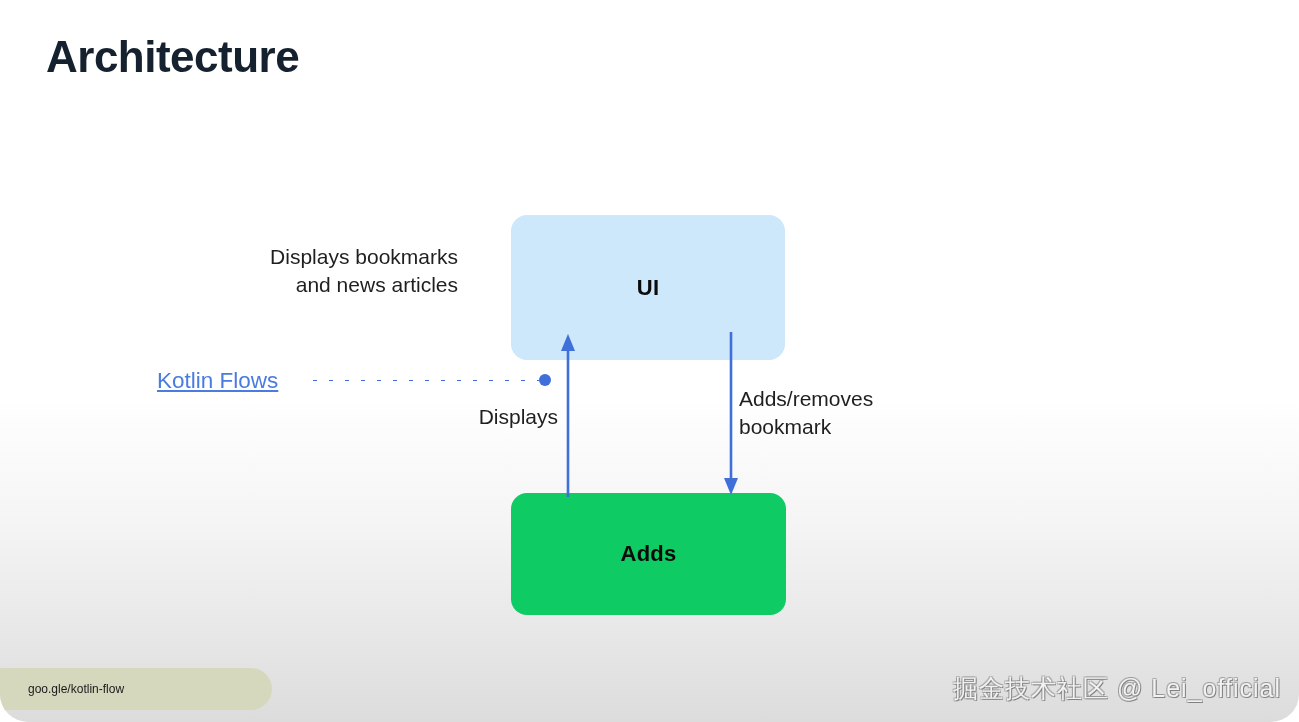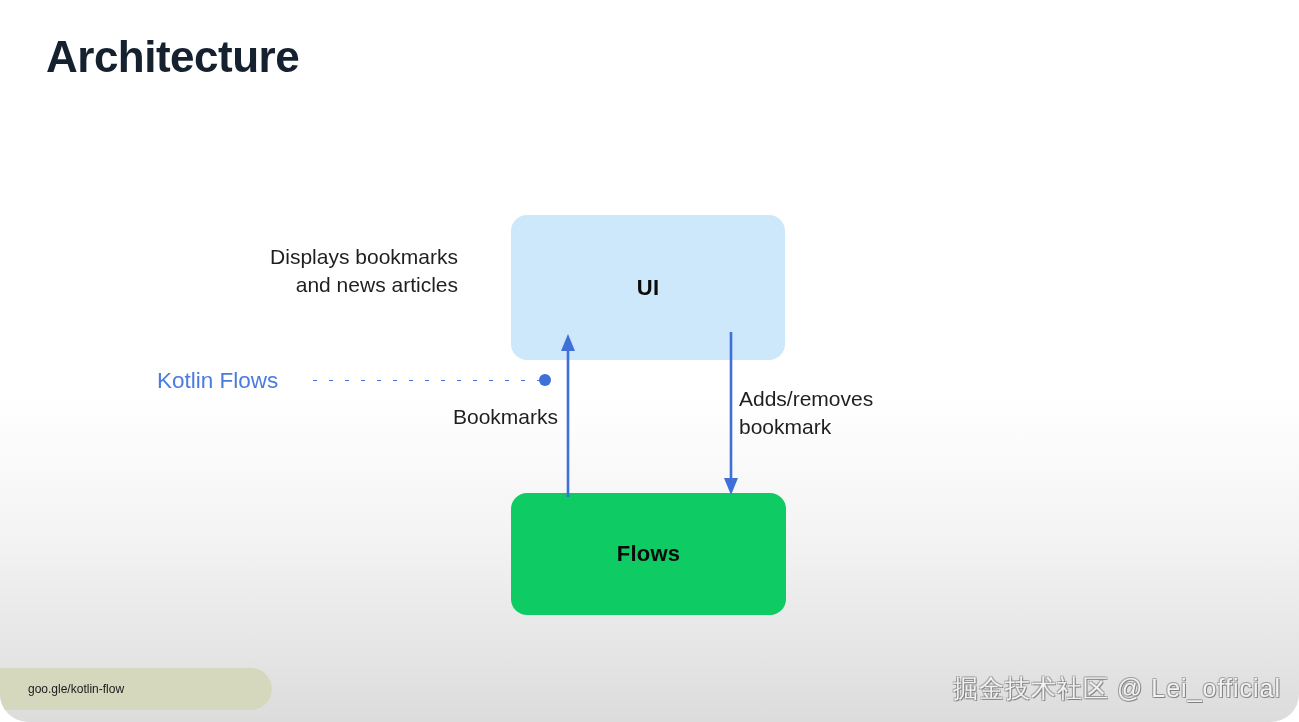--- a/index.html
+++ b/index.html
@@ -105,6 +105,7 @@
     font-size: 22.5px;
     color: #4a7be0;
     white-space: nowrap;
+    text-decoration: underline;
   }
   #kotlin-dots {
     position: absolute;

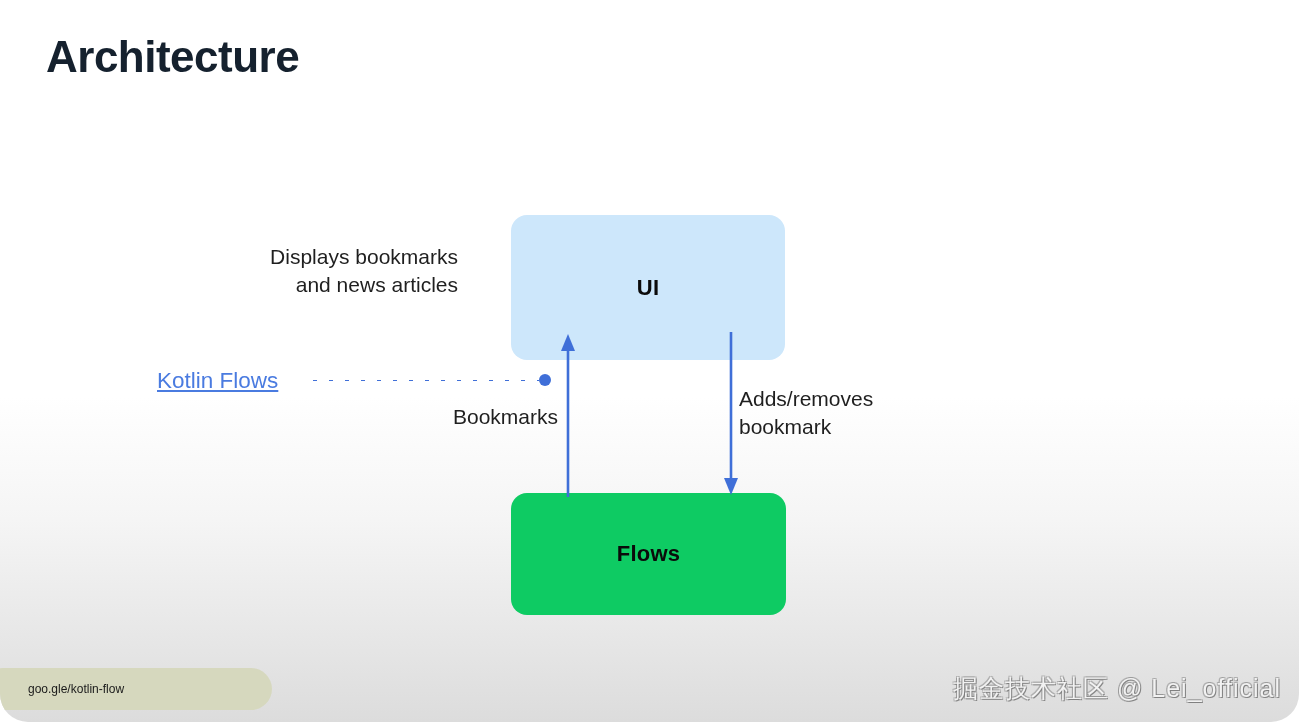--- a/index.html
+++ b/index.html
@@ -199,7 +199,7 @@
     <polygon points="16,2 9,19 23,19" fill="#3f6fd8"></polygon>
   </svg>
 
-  <div class="annot" id="annot-bookmarks">Bookmarks</div>
+  <div class="annot" id="annot-bookmarks">Displays</div>
 
   <svg class="arrow-svg" id="arrow-down-svg" viewBox="0 0 32 165">
     <line x1="16" y1="0" x2="16" y2="149" stroke="#3f6fd8" stroke-width="2.6"></line>

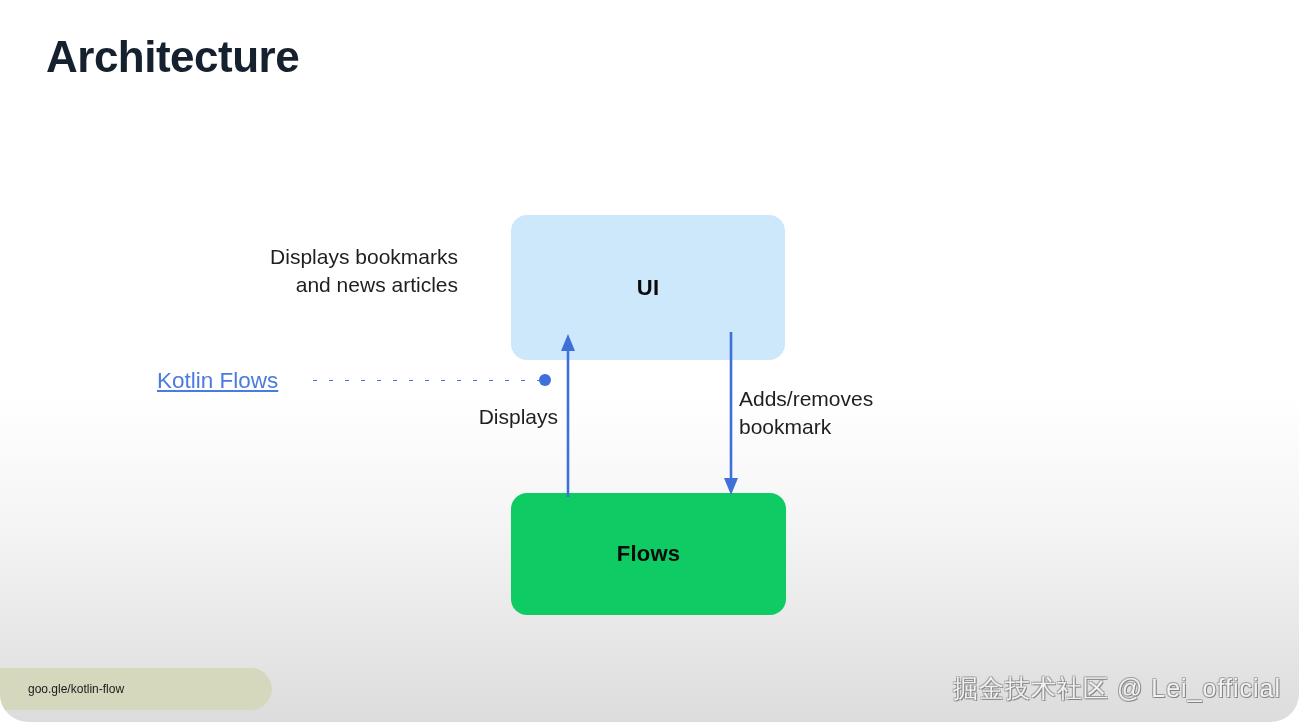--- a/index.html
+++ b/index.html
@@ -183,7 +183,7 @@
   </div>
 
   <div class="node" id="node-data">
-    <span>Flows</span>
+    <span>Adds</span>
   </div>
 
   <div class="annot" id="annot-displays">Displays bookmarks

